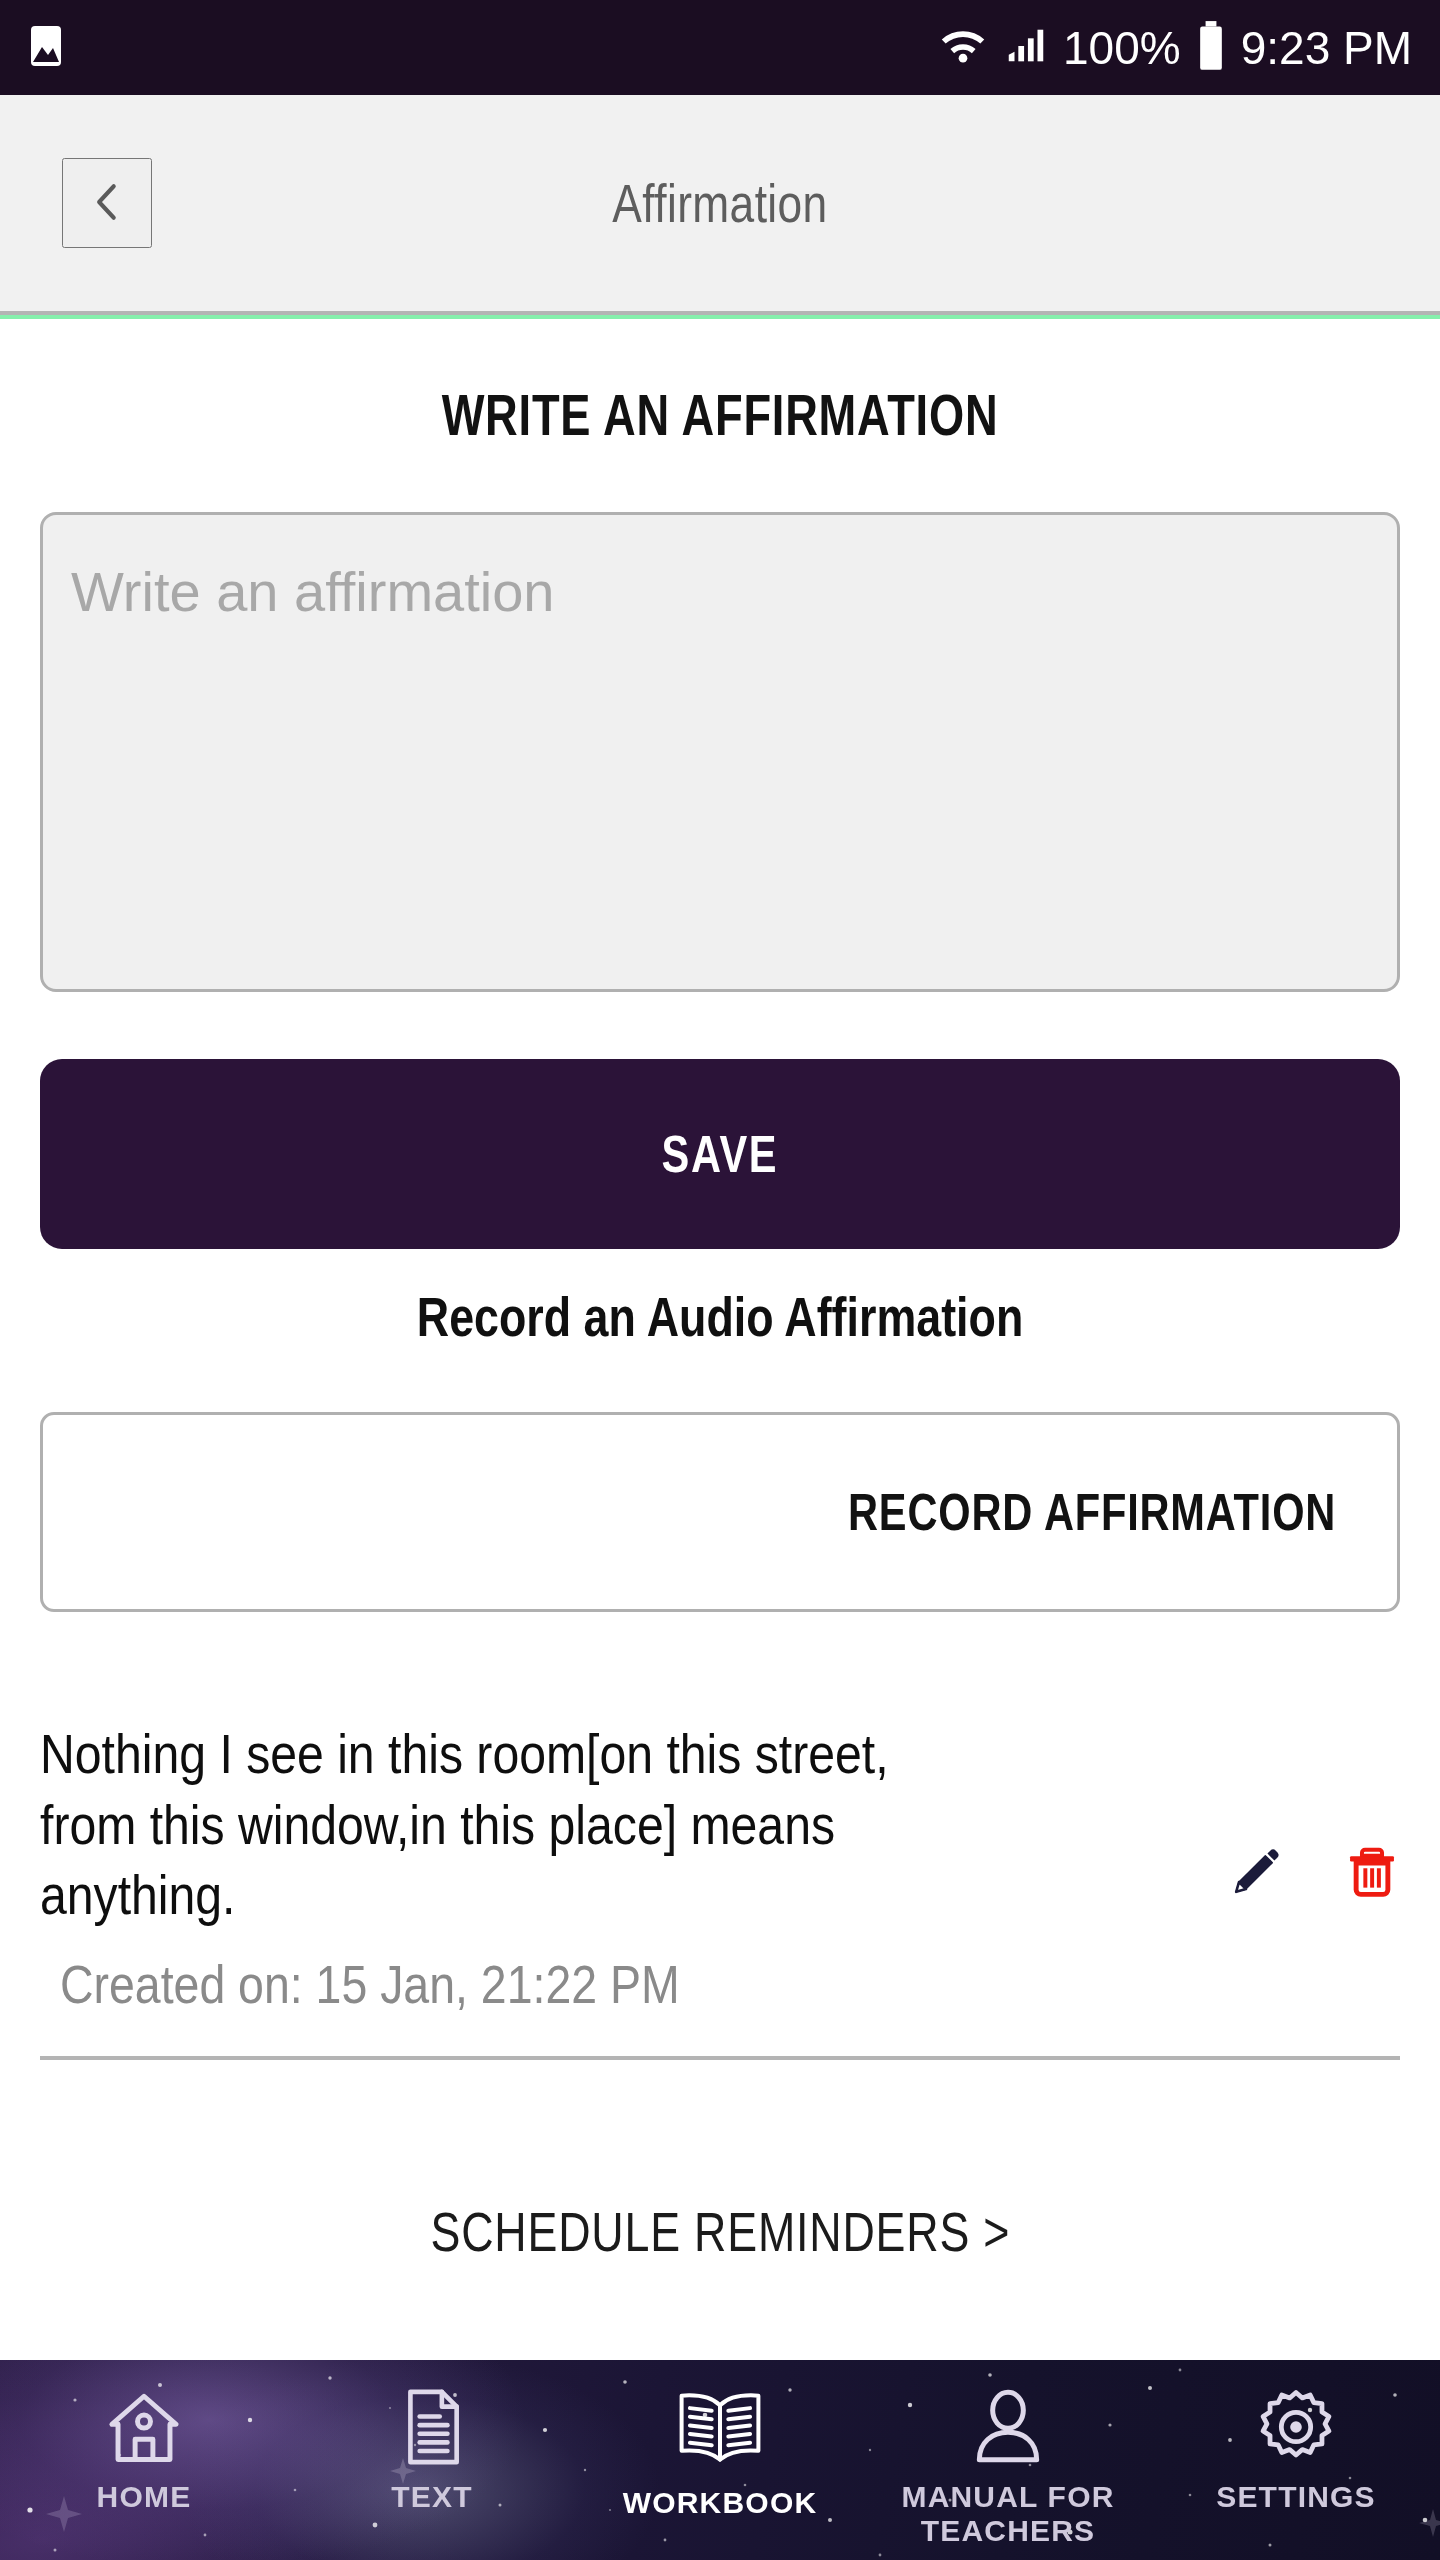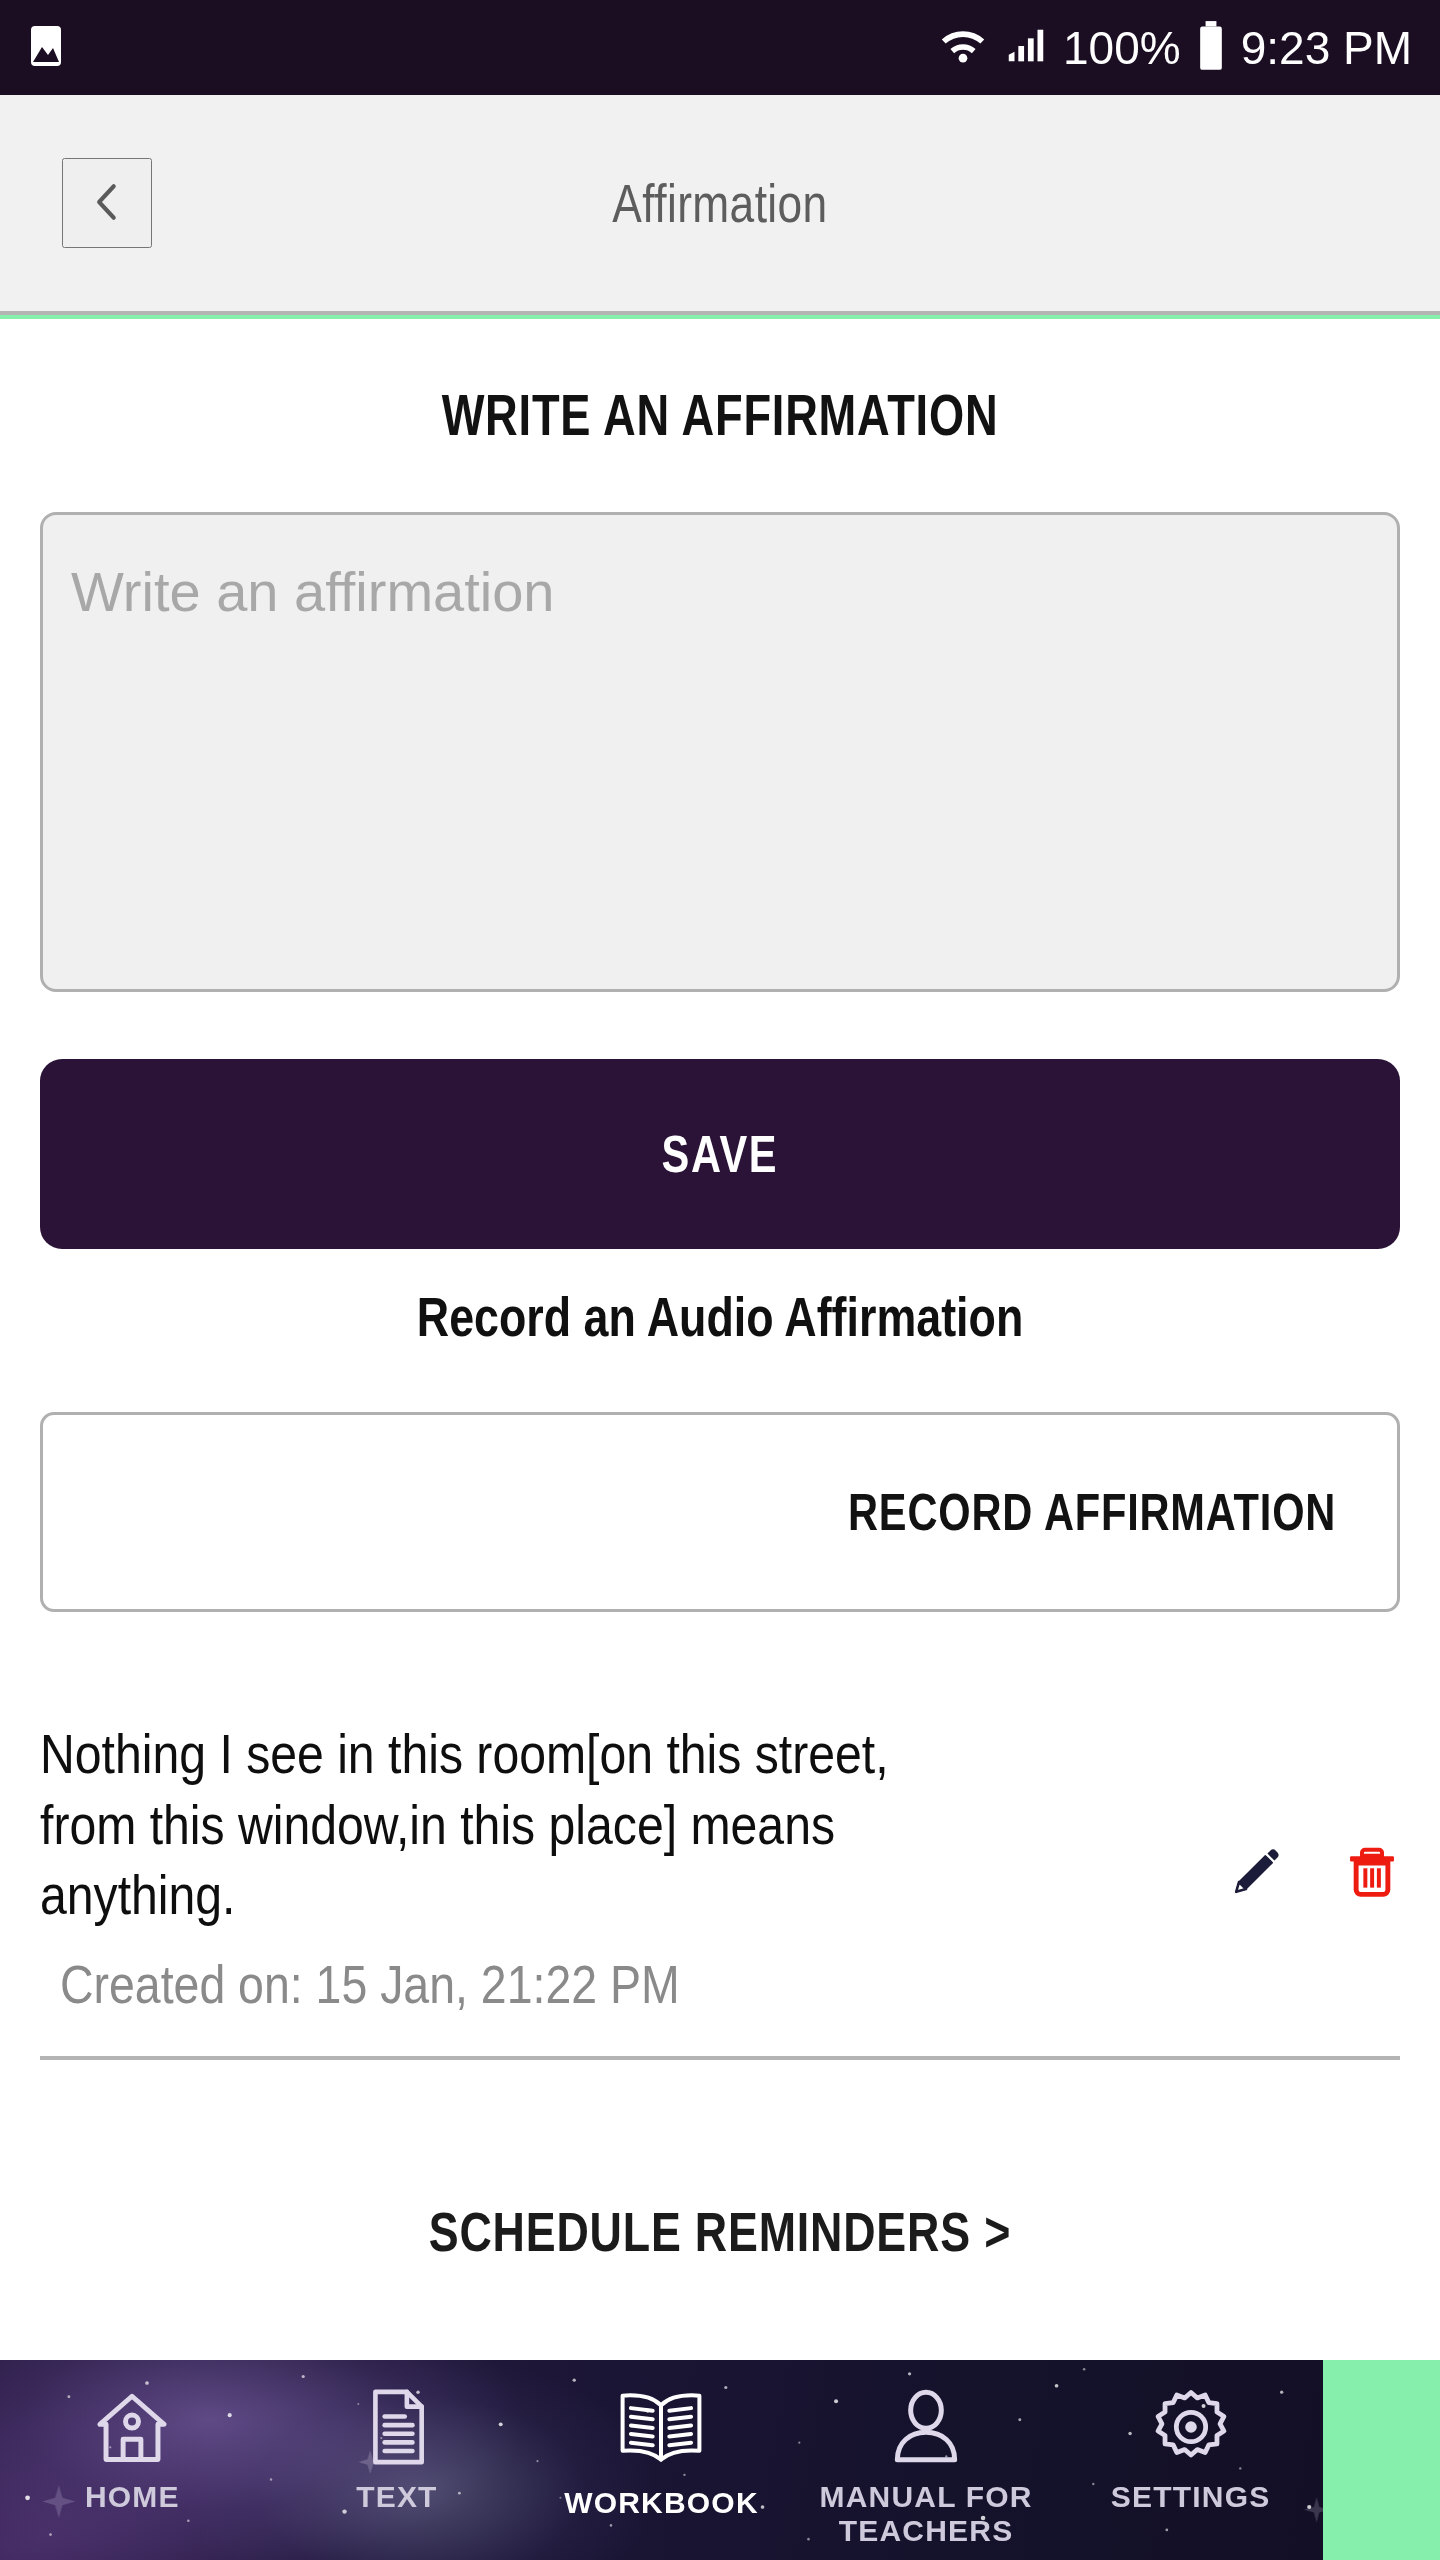--- a/index.html
+++ b/index.html
@@ -121,7 +121,7 @@
   .schedule-link {
     position:absolute; left:0; top:1880px; width:1440px;
     text-align:center; color:#1b1b1b;
-    font-size:56px; font-weight:700; font-stretch:condensed;
+    font-size:56px; font-weight:400; font-stretch:condensed;
     letter-spacing:1px; cursor:pointer; background:none; border:none;
     font-family:"Liberation Sans", sans-serif;
   }

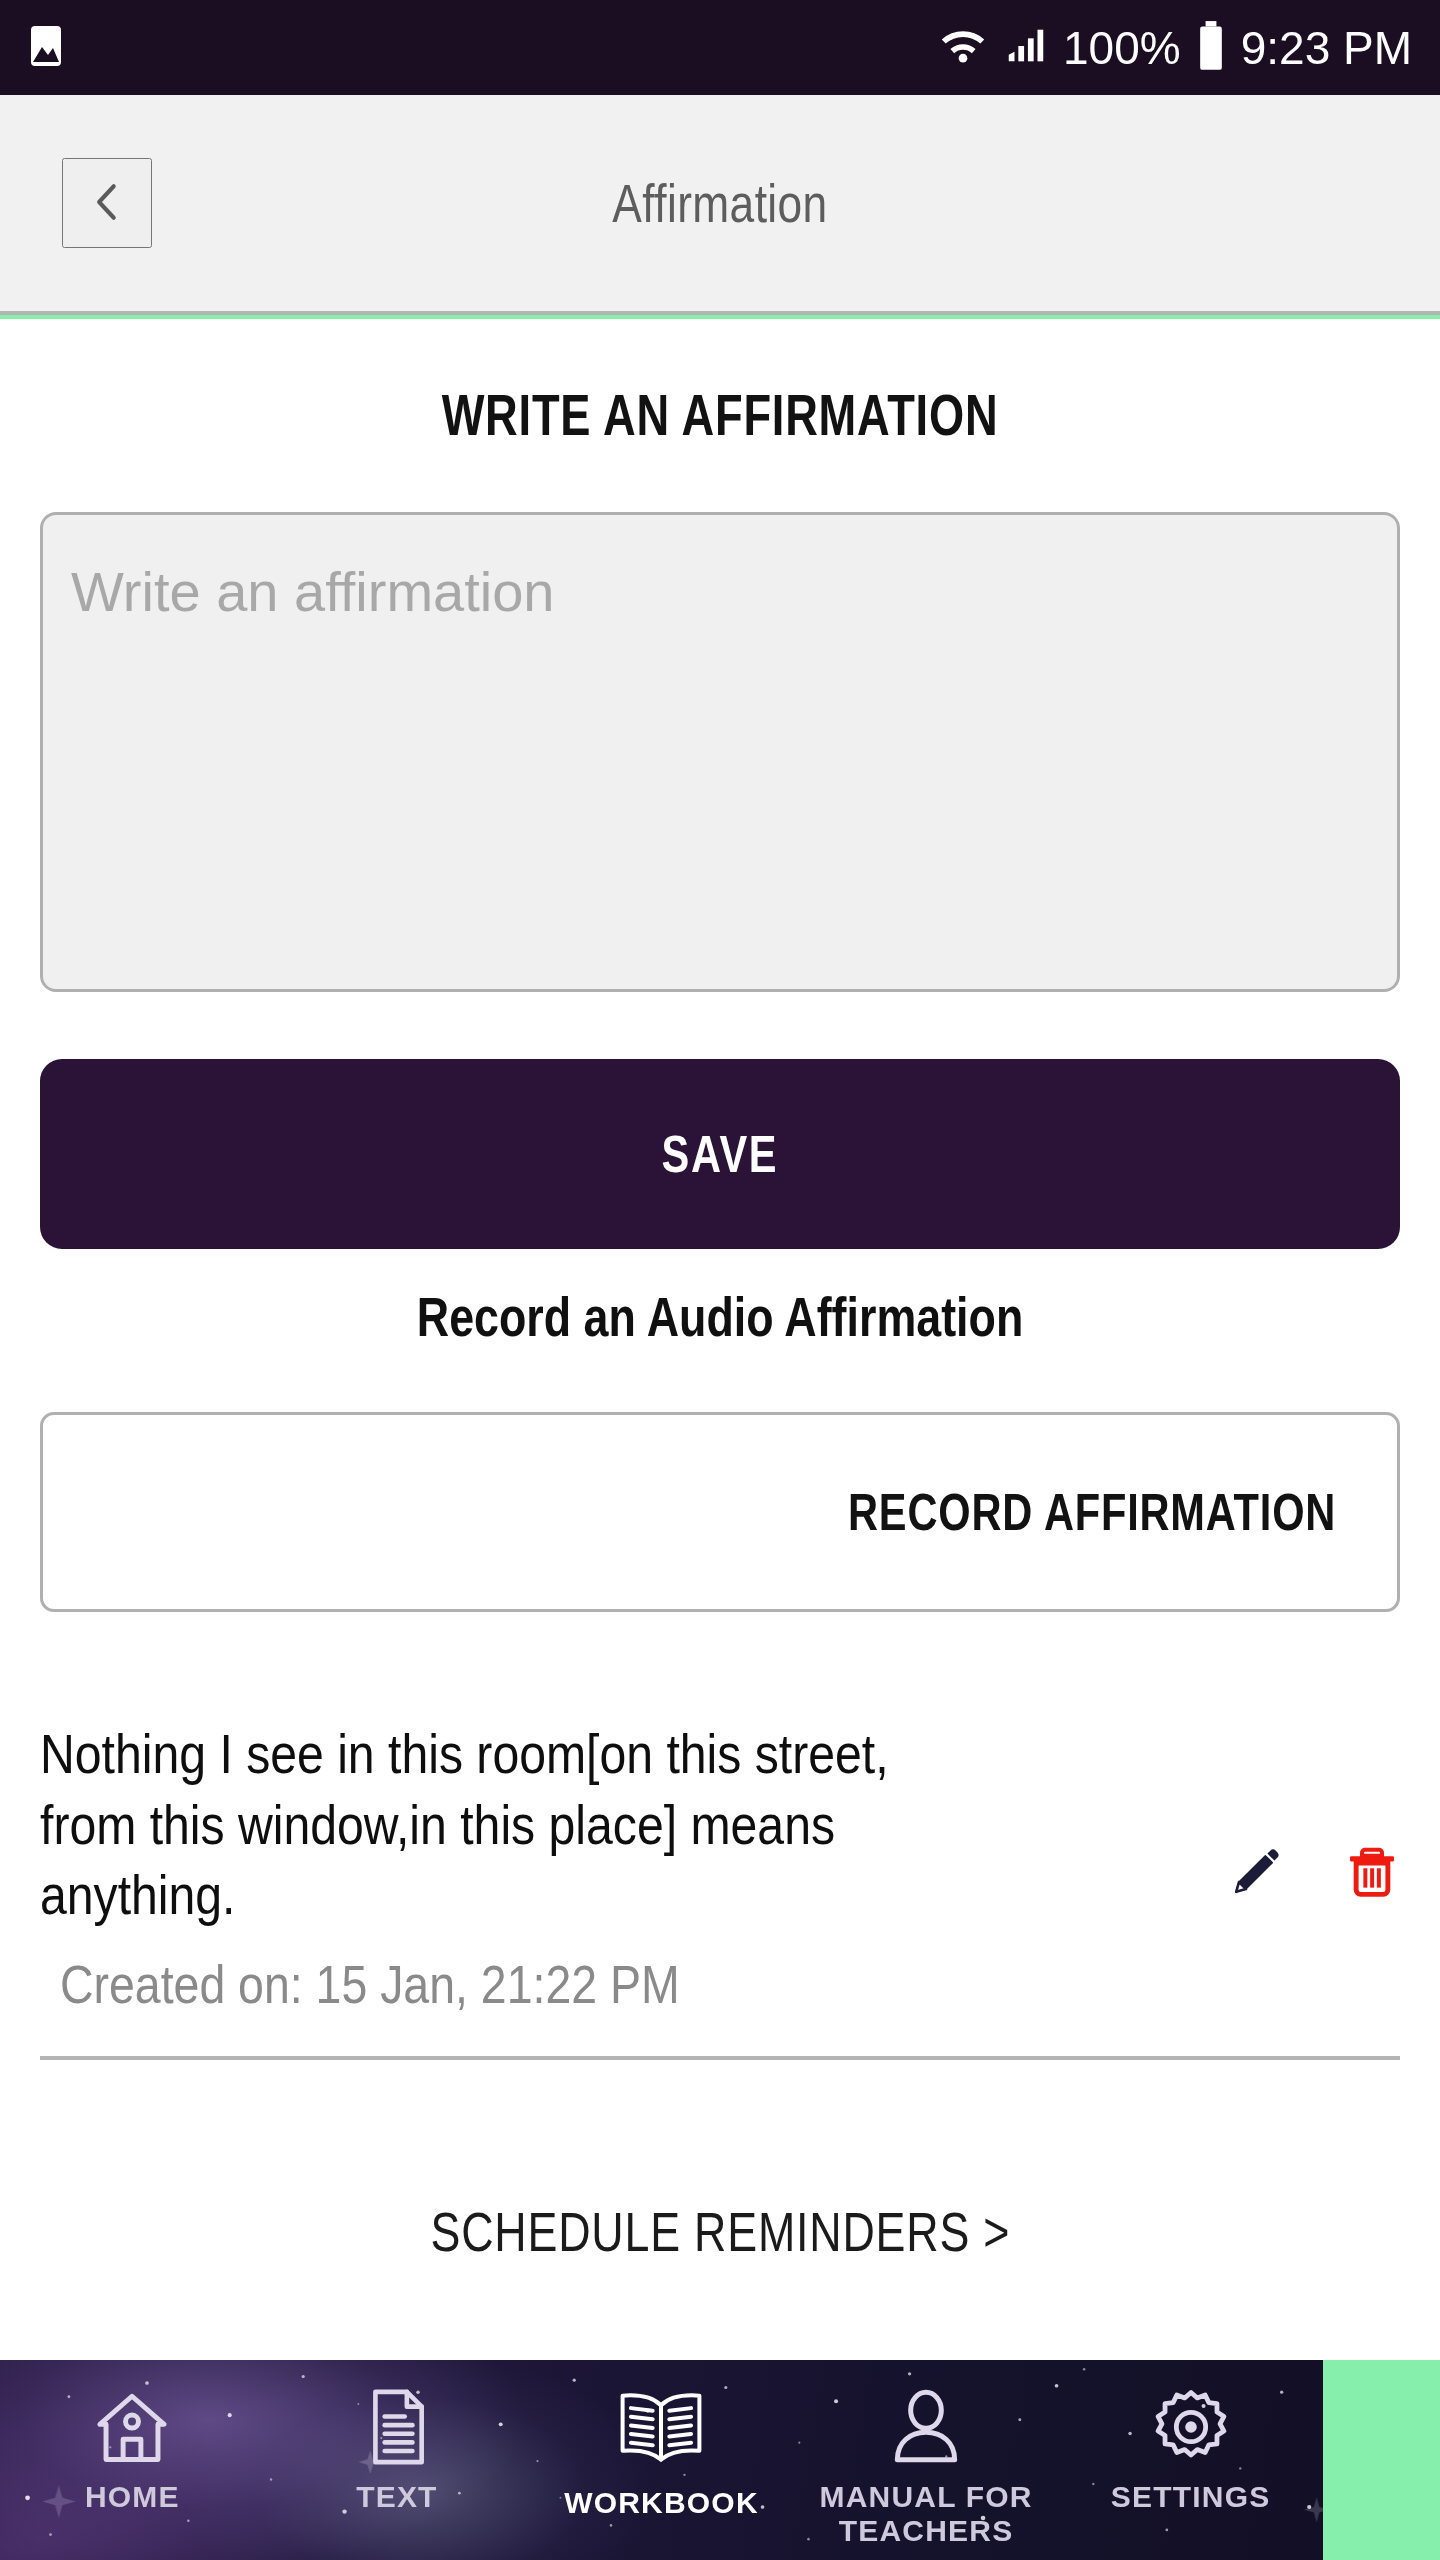--- a/index.html
+++ b/index.html
@@ -129,14 +129,14 @@
 
   
   .bottomnav {
-    position:absolute; left:0; top:2360px; width:1323px; height:200px;
+    position:absolute; left:0; top:2360px; width:1440px; height:200px;
     overflow:hidden;
     background:
       radial-gradient(ellipse 420px 200px at 210px 60px, rgba(150,120,200,.50) 0%, rgba(120,90,170,.18) 45%, rgba(0,0,0,0) 75%),
       radial-gradient(ellipse 300px 170px at 420px 130px, rgba(170,180,215,.33) 0%, rgba(90,90,150,.10) 55%, rgba(0,0,0,0) 80%),
       radial-gradient(ellipse 520px 260px at 40px 180px, rgba(110,70,150,.45) 0%, rgba(60,35,95,.12) 55%, rgba(0,0,0,0) 80%),
       linear-gradient(100deg, #2a1c44 0%, #241a3e 22%, #1b1535 45%, #15122c 70%, #120f26 100%);
-    display:flex; align-items:flex-start;
+    display:flex; align-items:flex-start;justify-content:center;
   }
   .stars { position:absolute; inset:0; pointer-events:none; }
   .nav-item {

